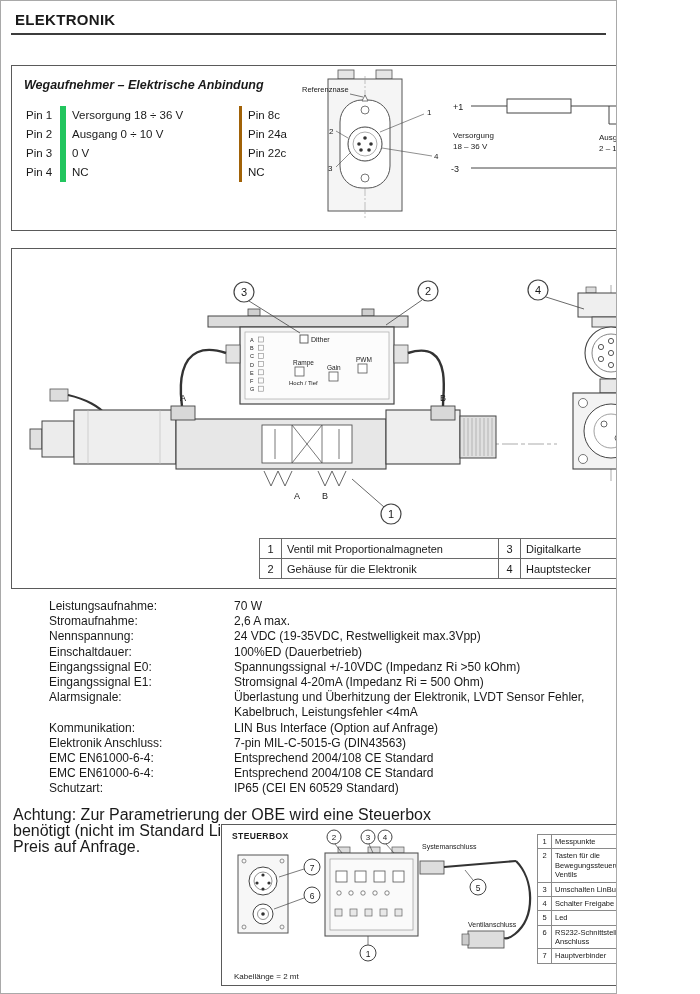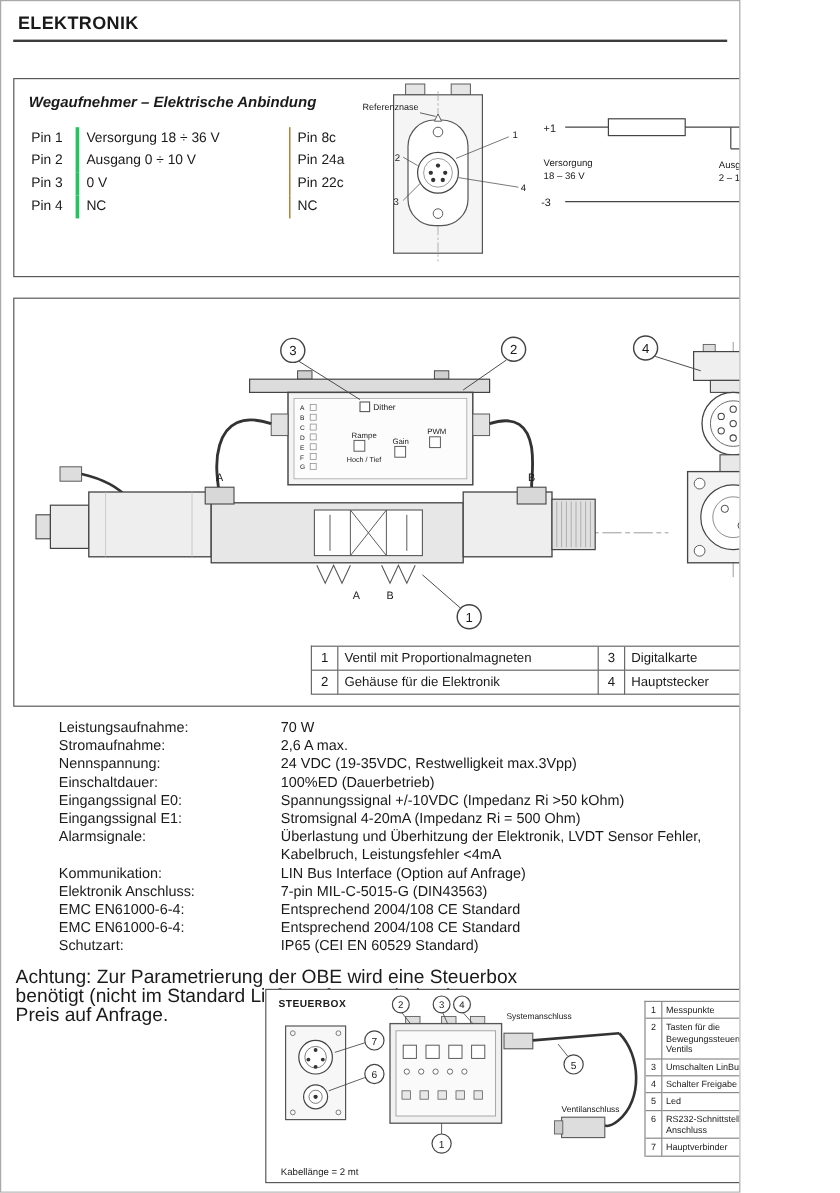--- a/index.html
+++ b/index.html
@@ -18,7 +18,7 @@
   .weg-title { position:absolute; left:12px; top:12px; font-size:12.5px; font-weight:bold;font-style:italic; }
   .pin-table { position:absolute; left:8px; top:40px; display:grid; grid-template-columns:46px 176px 62px; font-size:11.5px; }
   .pin-table > div { height:19px; line-height:15px; padding:2px 6px; }
-  .pin-table .c1 { border-right:3px solid #22c55e; }
+  .pin-table .c1 { border-right:6px solid #22c55e; }
   .pin-table .c2 { border-right:1px solid #a16207; }
 
   .connector-svg { position:absolute; left:288px; top:2px; }

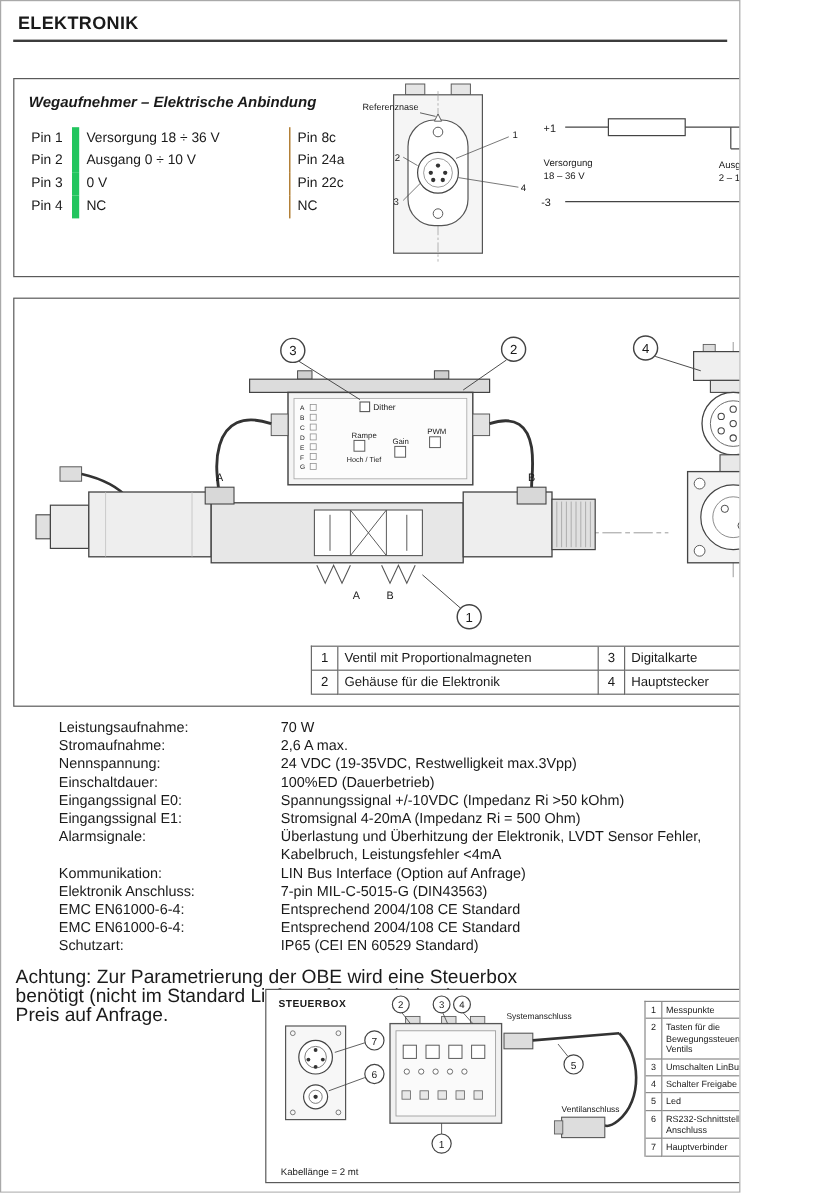--- a/index.html
+++ b/index.html
@@ -19,7 +19,7 @@
   .pin-table { position:absolute; left:8px; top:40px; display:grid; grid-template-columns:46px 176px 62px; font-size:11.5px; }
   .pin-table > div { height:19px; line-height:15px; padding:2px 6px; }
   .pin-table .c1 { border-right:6px solid #22c55e; }
-  .pin-table .c2 { border-right:1px solid #a16207; }
+  .pin-table .c2 { border-right:3px solid #a16207; }
 
   .connector-svg { position:absolute; left:288px; top:2px; }
   .schematic-svg { position:absolute; left:437px; top:28px; }

